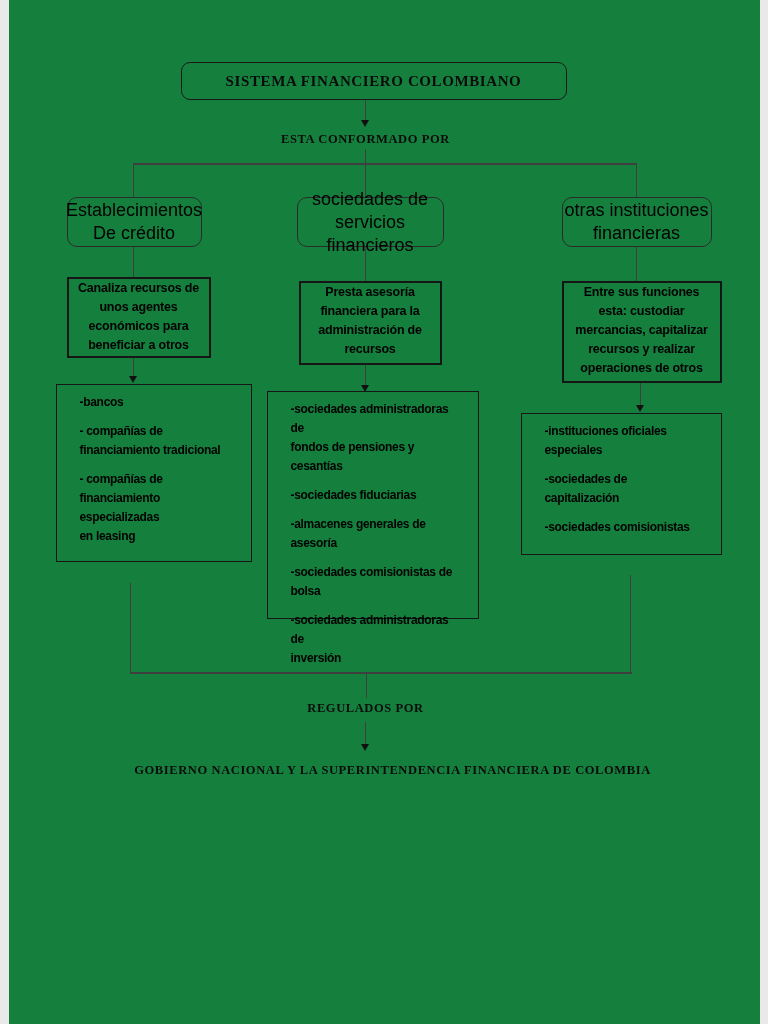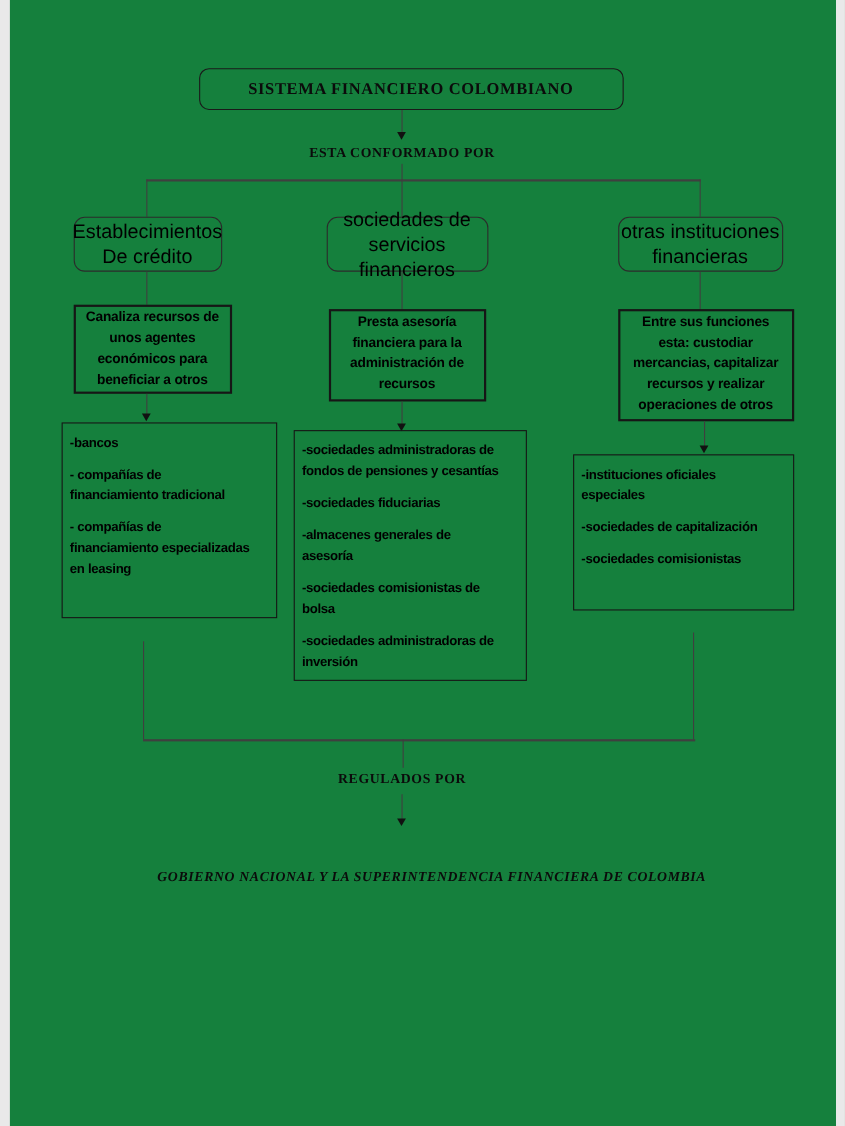--- a/index.html
+++ b/index.html
@@ -18,7 +18,7 @@
         white-space:pre-line;font-weight:700;font-size:12.5px;line-height:19px;letter-spacing:-0.2px;}
   .lbox{position:absolute;box-sizing:border-box;border:1.6px solid #161616;
         padding:8px 7px;font-weight:700;font-size:12px;line-height:19px;letter-spacing:-0.3px;}
-  .lbox p{margin:0 0 10px;white-space:pre-line;}
+  .lbox p{margin:0 16px 10px;white-space:pre-line;}
   .lbox p:last-child{margin-bottom:0;}
   .title-box{position:absolute;left:172px;top:62px;width:386px;height:38px;box-sizing:border-box;
         border:1.6px solid #1a1a1a;border-radius:9px;display:flex;align-items:center;justify-content:center;

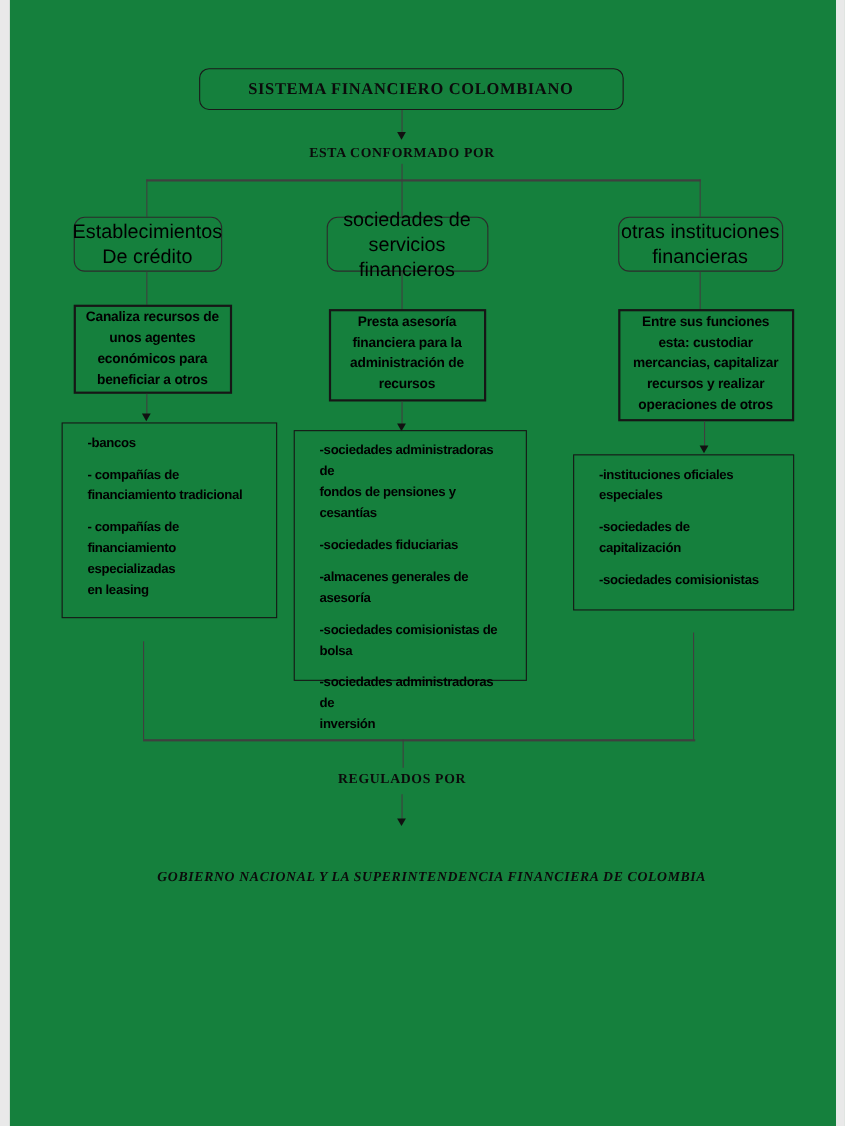--- a/index.html
+++ b/index.html
@@ -125,7 +125,7 @@
   <div class="vl" style="left:356px;top:722px;height:23px;"></div>
   <div class="ah" style="left:352px;top:744px;"></div>
 
-  <div class="center-label fancy" style="left:84px;top:790px;width:600px;font-size:12.5px;font-style:italic;">GOBIERNO NACIONAL Y LA SUPERINTENDENCIA FINANCIERA DE COLOMBIA</div>
+  <div class="center-label fancy" style="left:84px;top:763px;width:600px;font-size:12.5px;">GOBIERNO NACIONAL Y LA SUPERINTENDENCIA FINANCIERA DE COLOMBIA</div>
 
 </div>
 

